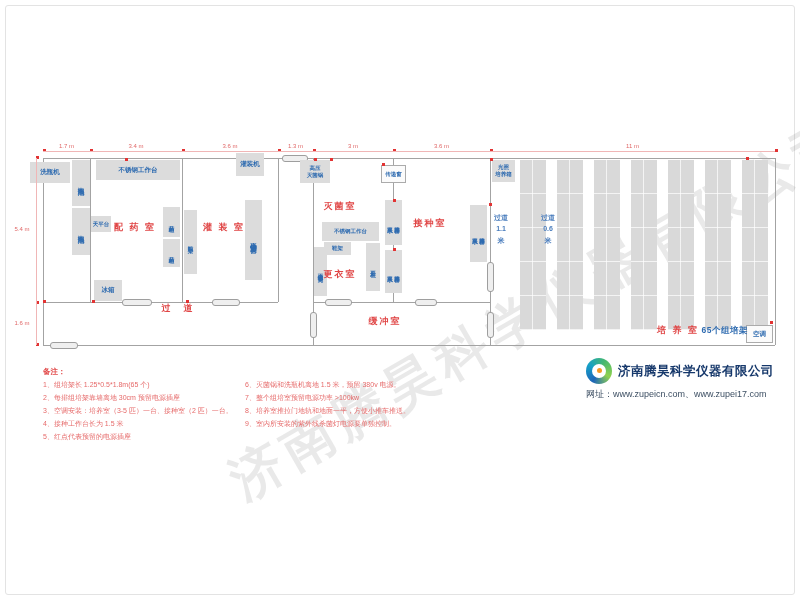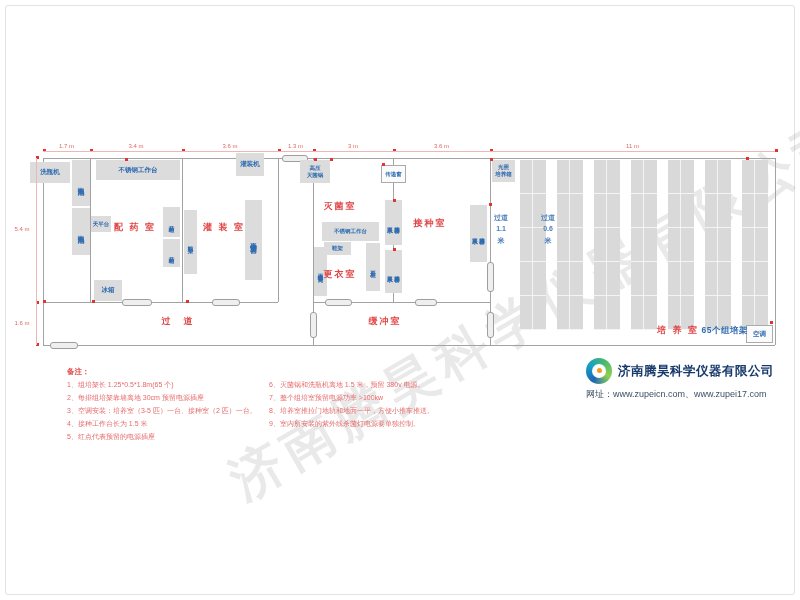--- a/index.html
+++ b/index.html
@@ -115,7 +115,7 @@
       <div class="room-label" style="left: 314px; top: 200px; width: 52px;">灭菌室</div>
       <div class="room-label" style="left: 402px; top: 217px; width: 56px;">接种室</div>
       <div class="room-label" style="left: 314px; top: 268px; width: 52px;">更衣室</div>
-      <div class="room-label" style="left: 128px; top: 315px; width: 100px;">过　道</div>
+      <div class="room-label" style="left: 128px; top: 302px; width: 100px;">过　道</div>
       <div class="room-label" style="left: 352px; top: 315px; width: 66px;">缓冲室</div>
       <div class="dot" style="left: 43px; top: 149px;"></div>
       <div class="dot" style="left: 90px; top: 149px;"></div>

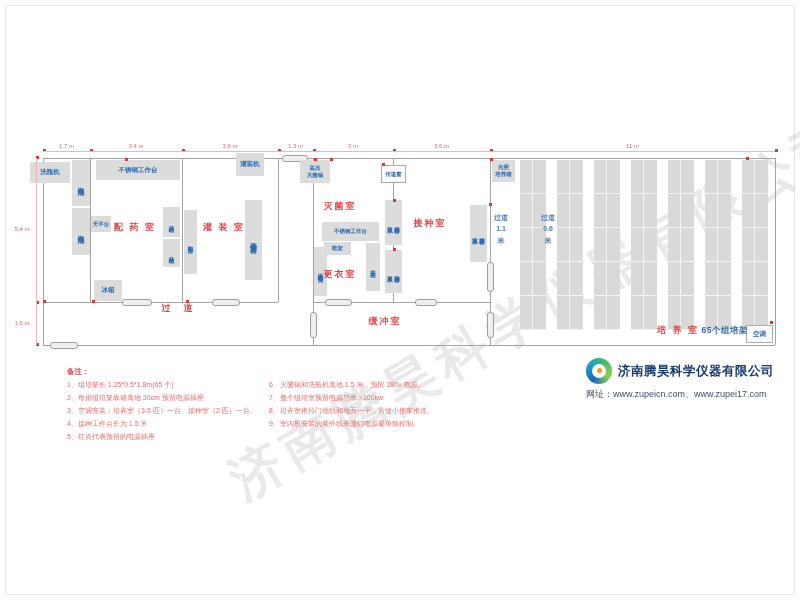--- a/index.html
+++ b/index.html
@@ -30,7 +30,7 @@
   .cl-blue{color:#2e6bb0;font-weight:bold;font-size:8.5px;letter-spacing:0.5px;}
   .watermark{position:absolute;left:235px;top:450px;transform:rotate(-30deg);transform-origin:0 50%;
              font-size:52px;letter-spacing:7px;color:rgba(110,110,110,.15);white-space:nowrap;font-weight:600;}
-  .notes{position:absolute;color:#e66a6a;font-size:7px;line-height:13px;white-space:nowrap;margin-left:24px;}
+  .notes{position:absolute;color:#e66a6a;font-size:7px;line-height:13px;white-space:nowrap;}
   .notes-title{font-weight:bold;font-size:7.5px;color:#e24b4b;}
   #notes-left{left:43px;top:365px;}
   #notes-right{left:245px;top:378px;}

